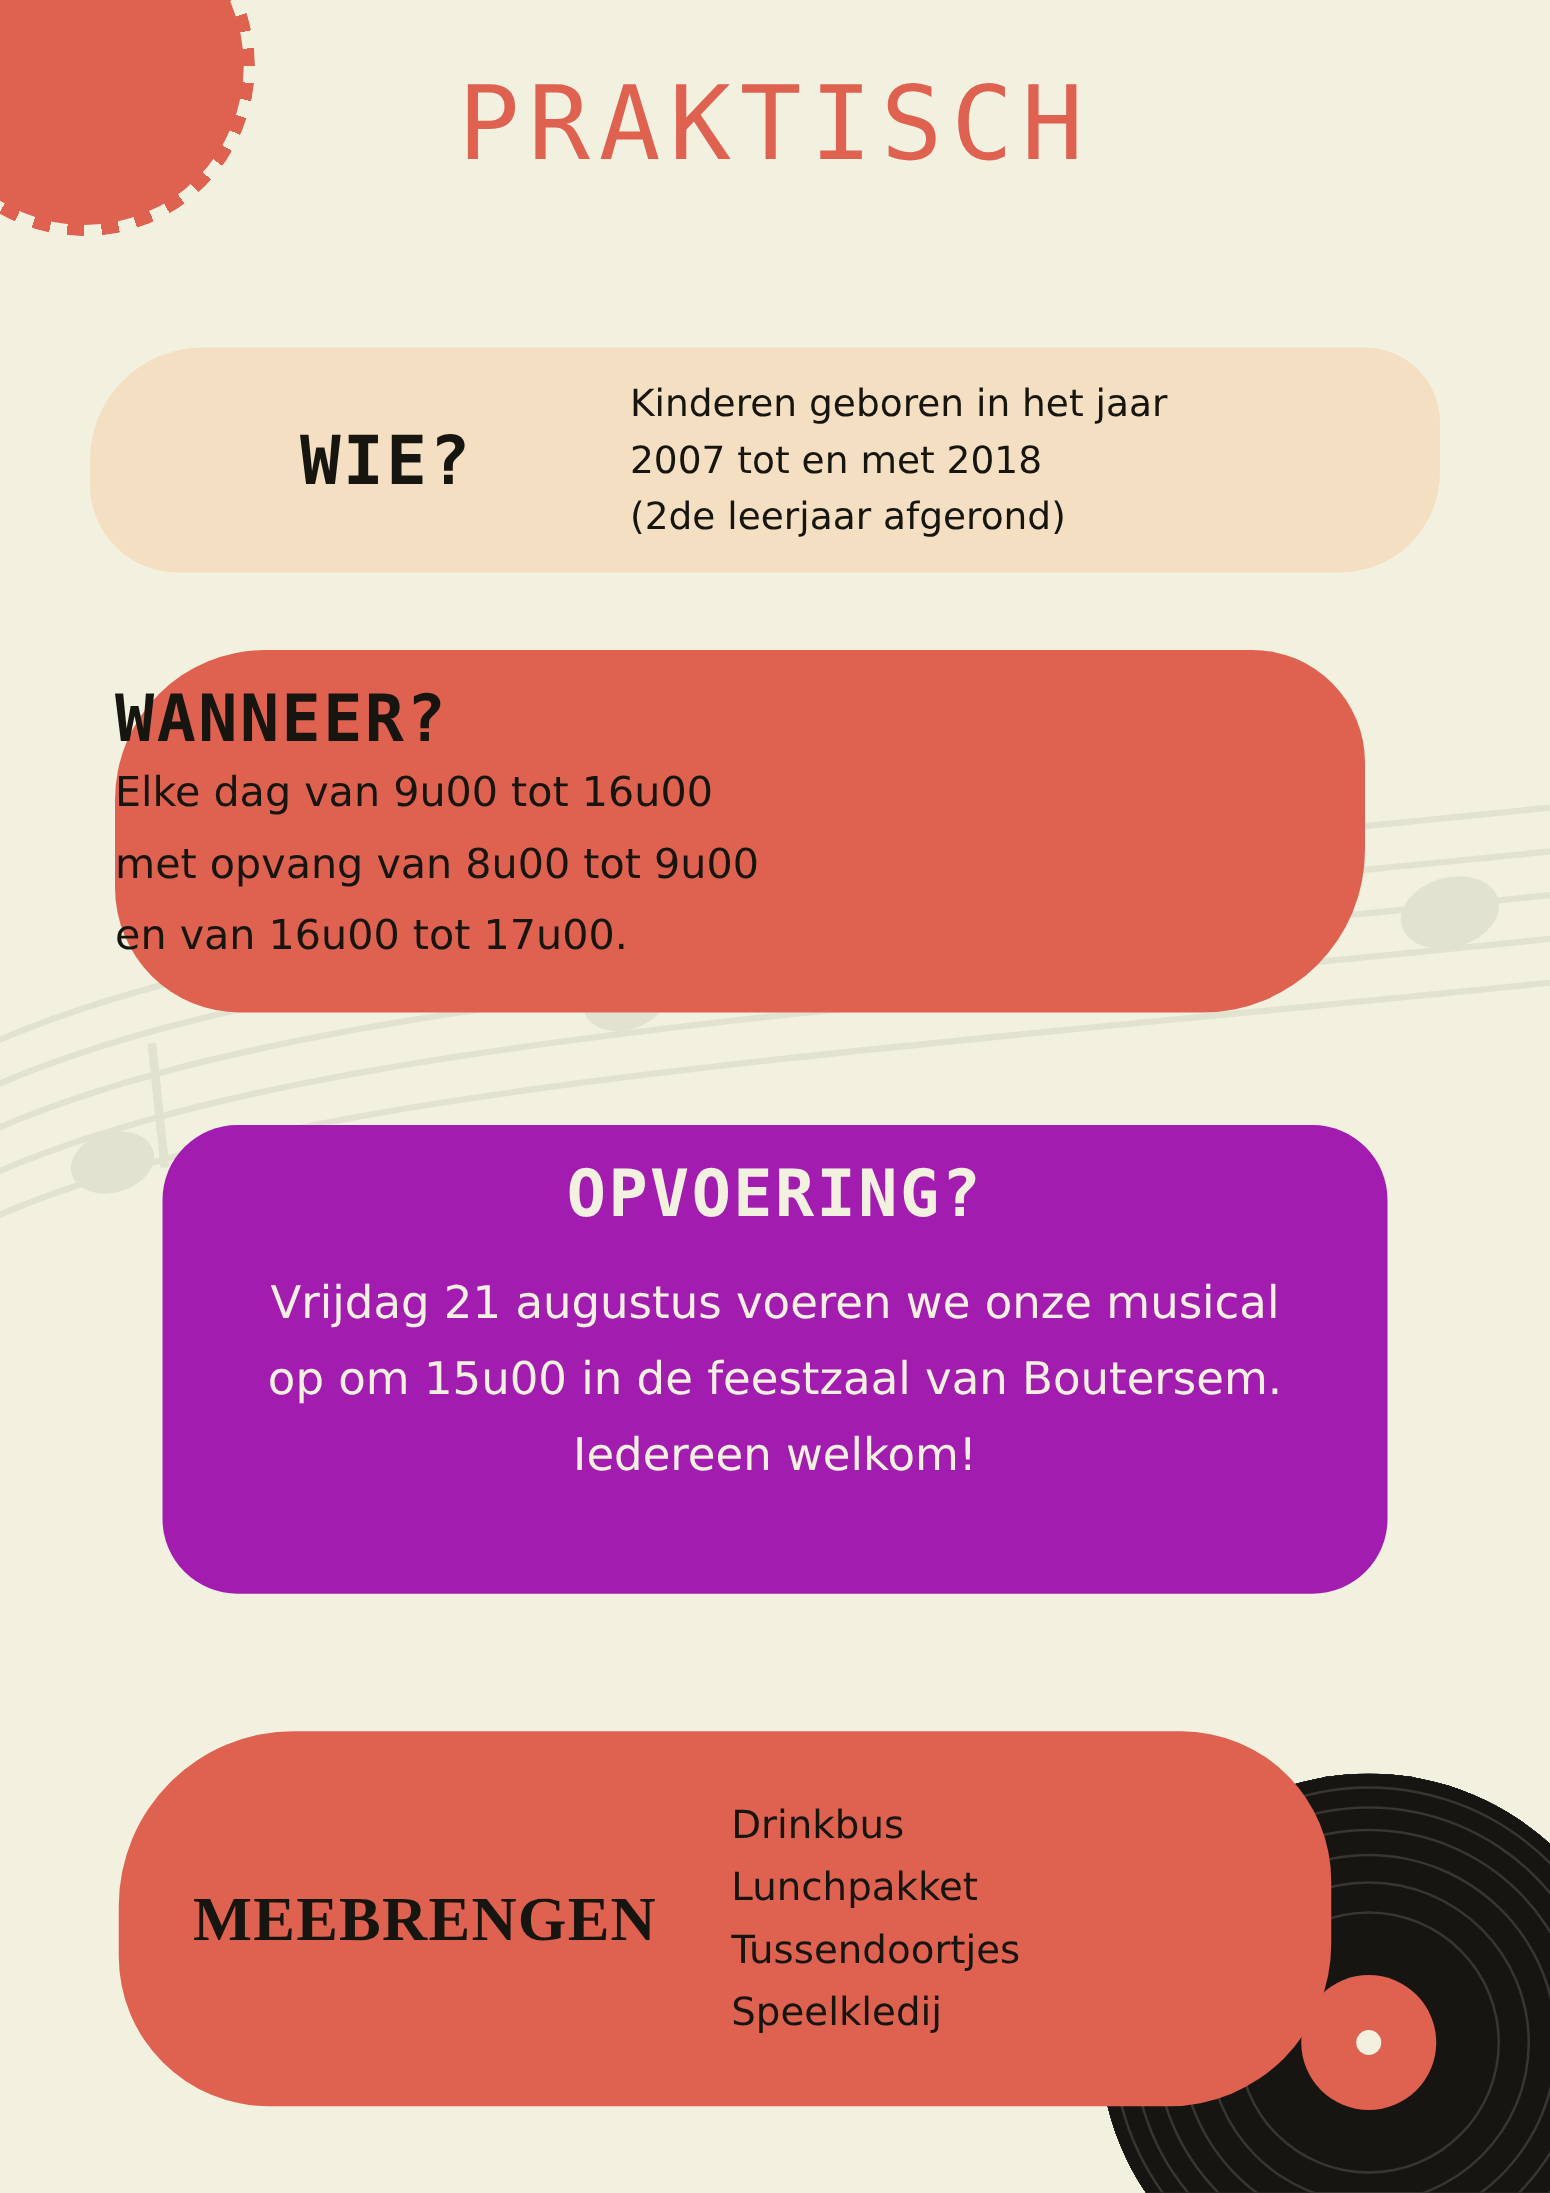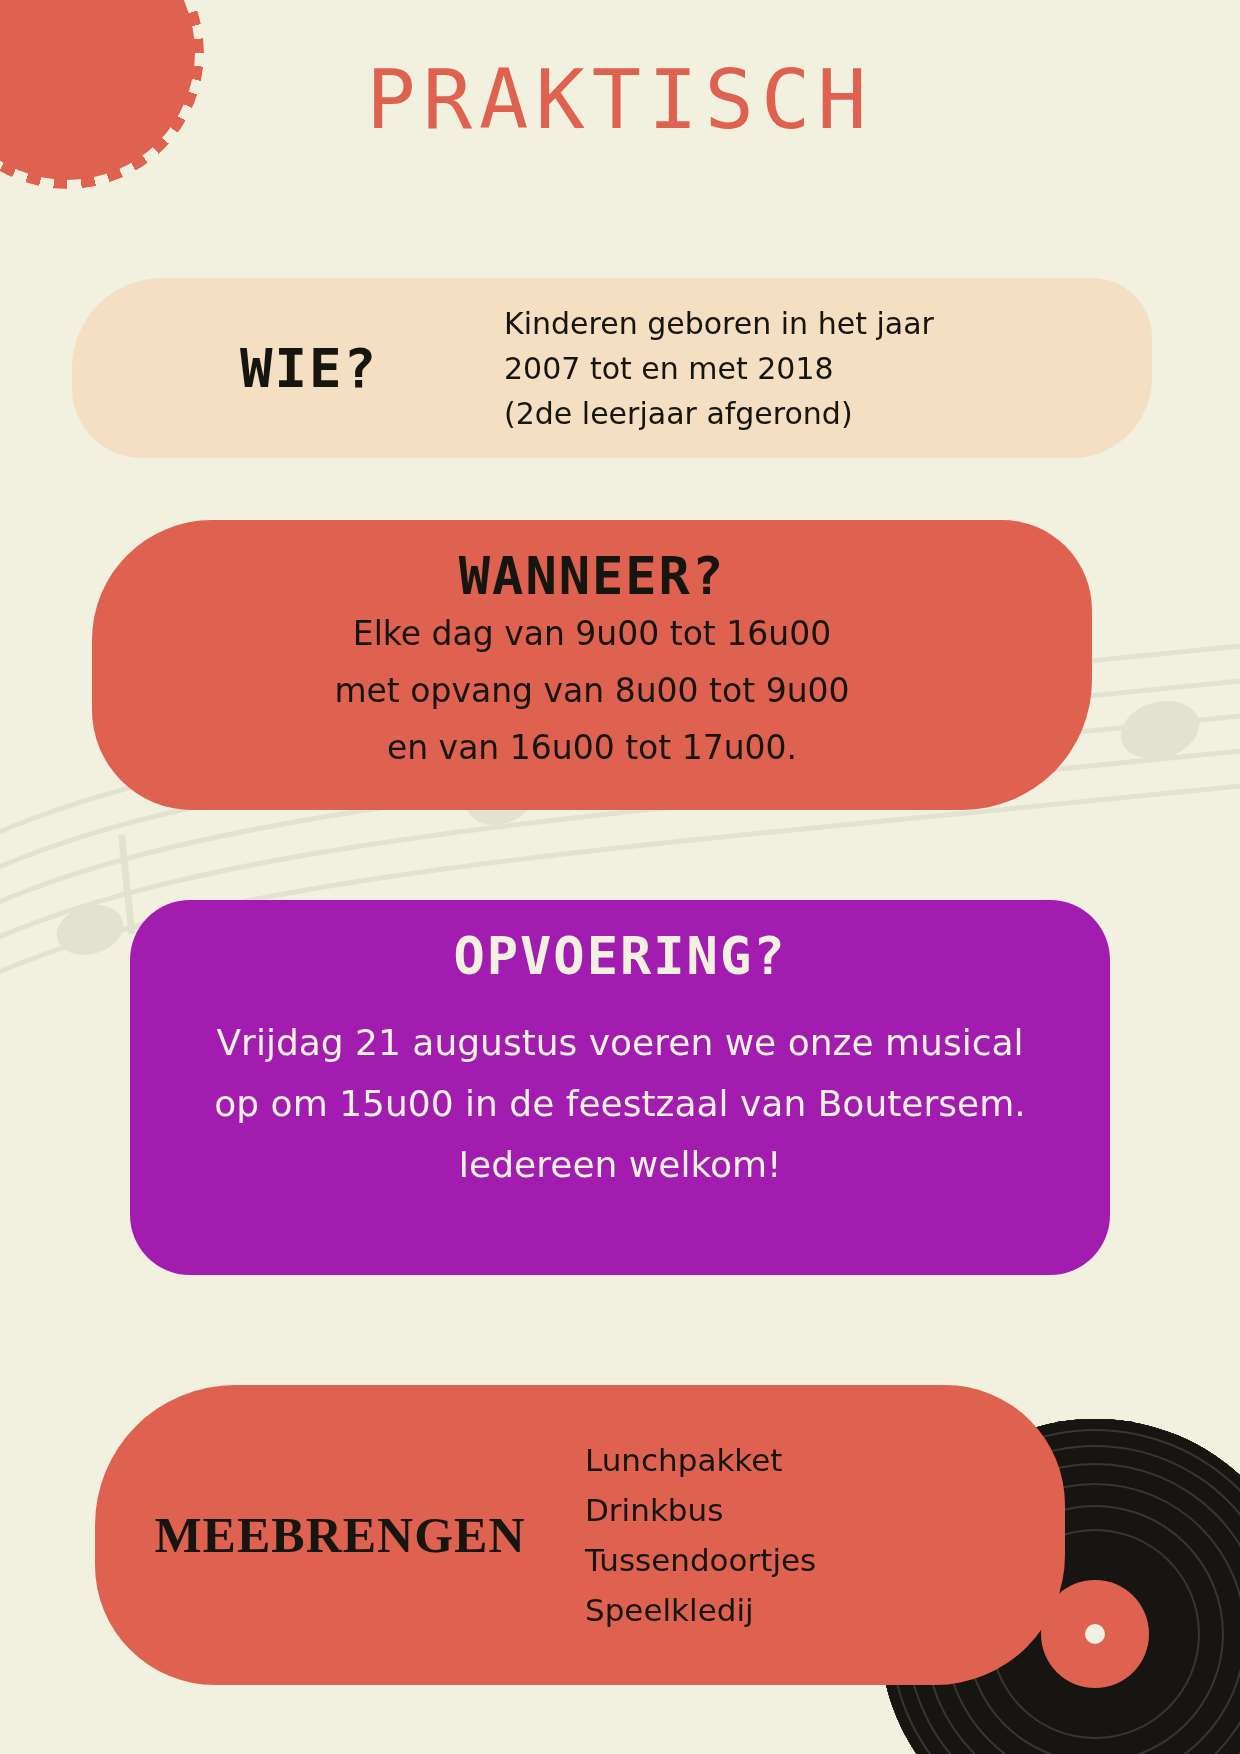--- a/index.html
+++ b/index.html
@@ -157,7 +157,6 @@
     height: 290px;
     background: #df6251;
     border-radius: 120px 90px 130px 100px;
-    text-align: center;
     padding-top: 26px;
   }
   .head-wanneer {

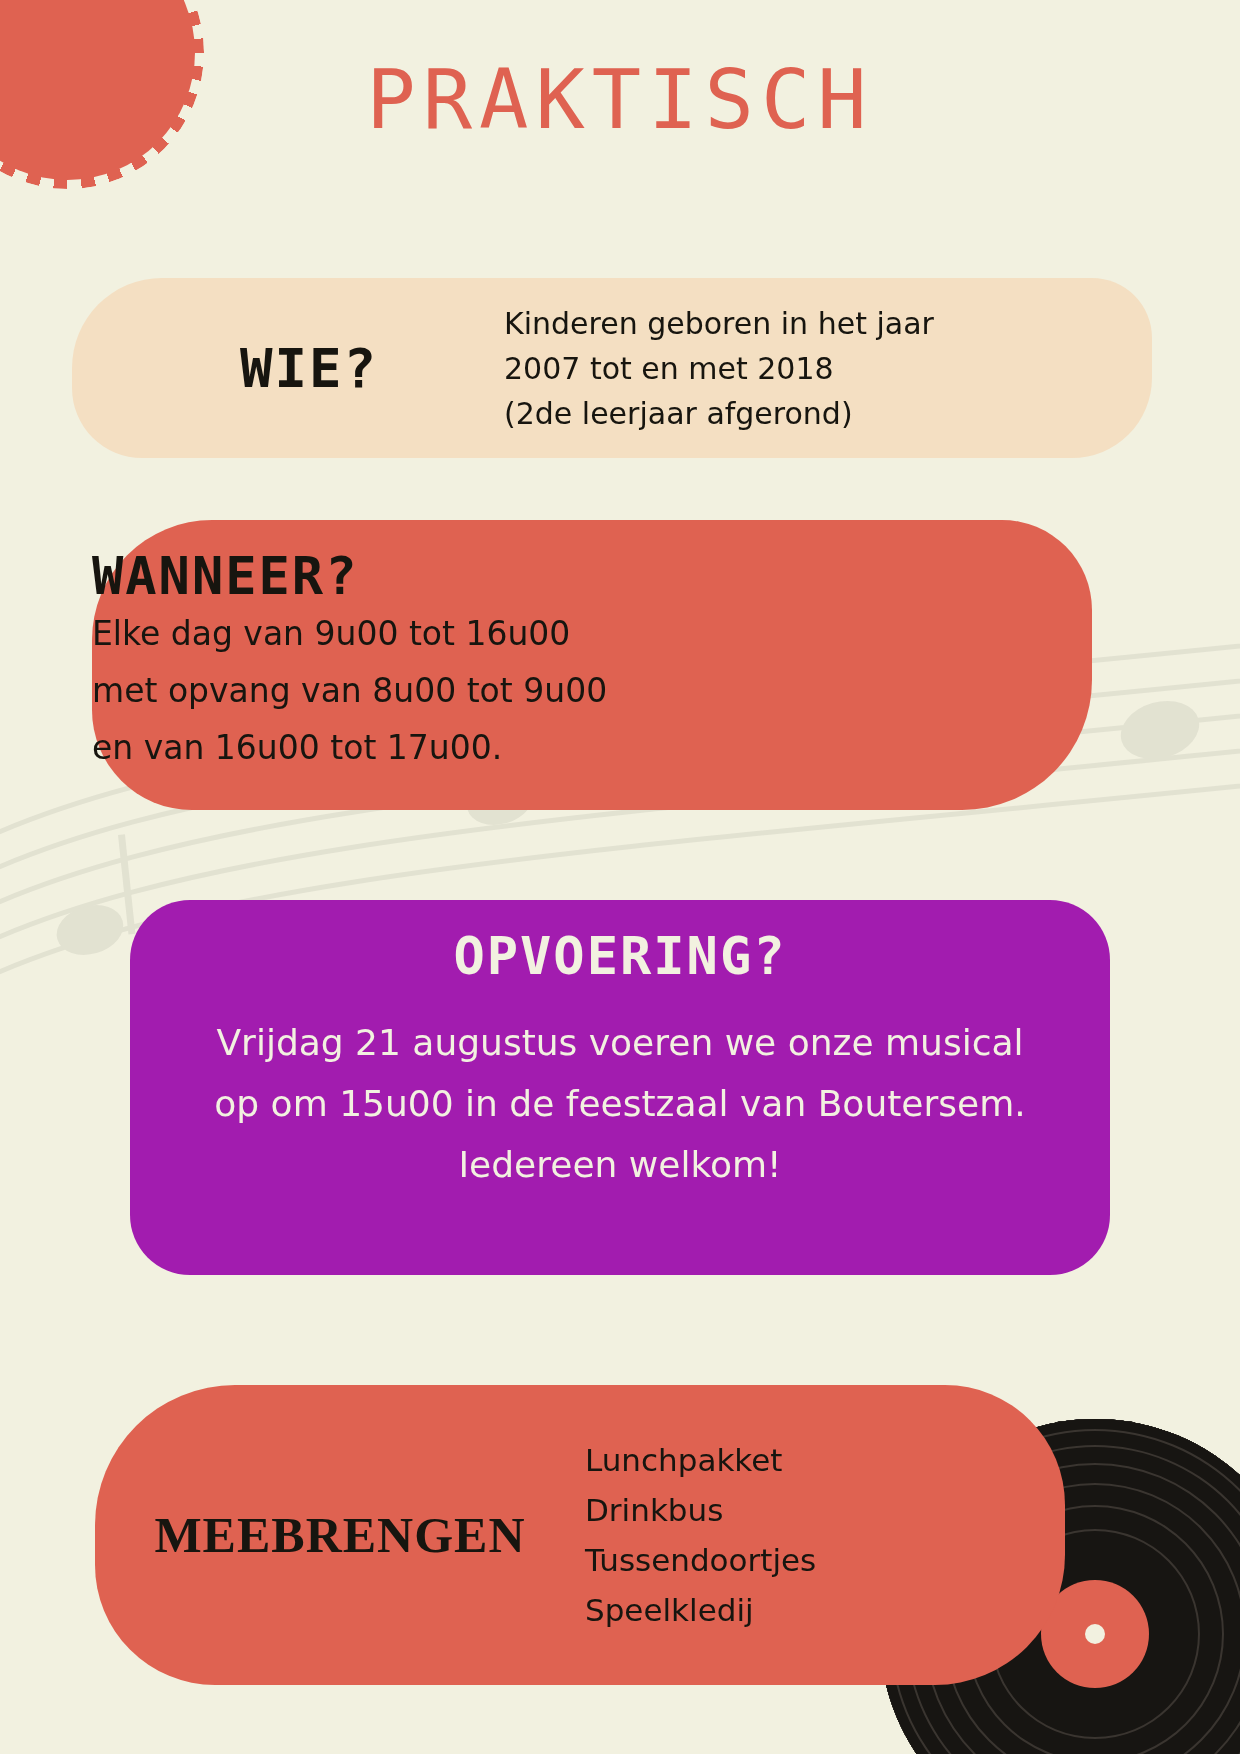--- a/index.html
+++ b/index.html
@@ -287,8 +287,8 @@
   <div class="block block-mee">
     <div class="label-mee">MEEBRENGEN</div>
     <ul class="list-mee">
+      <li>Drinkbus</li>
       <li>Lunchpakket</li>
-      <li>Drinkbus</li>
       <li>Tussendoortjes</li>
       <li>Speelkledij</li>
     </ul>

